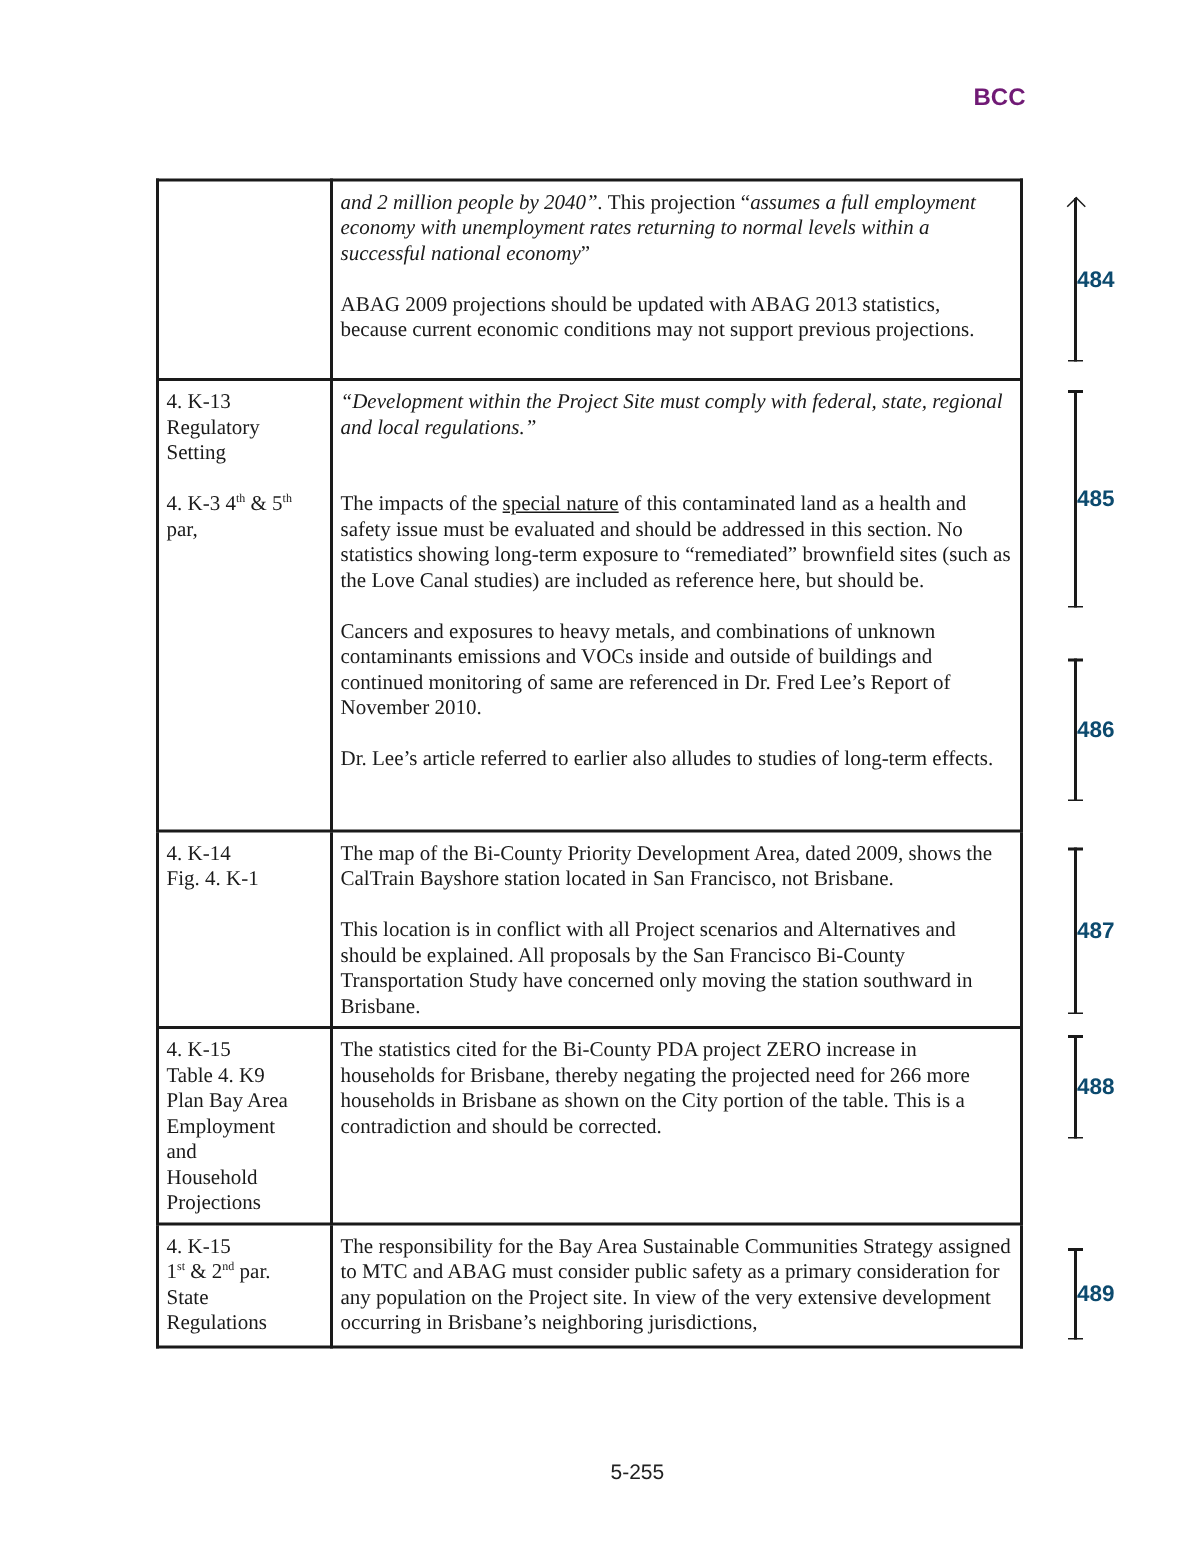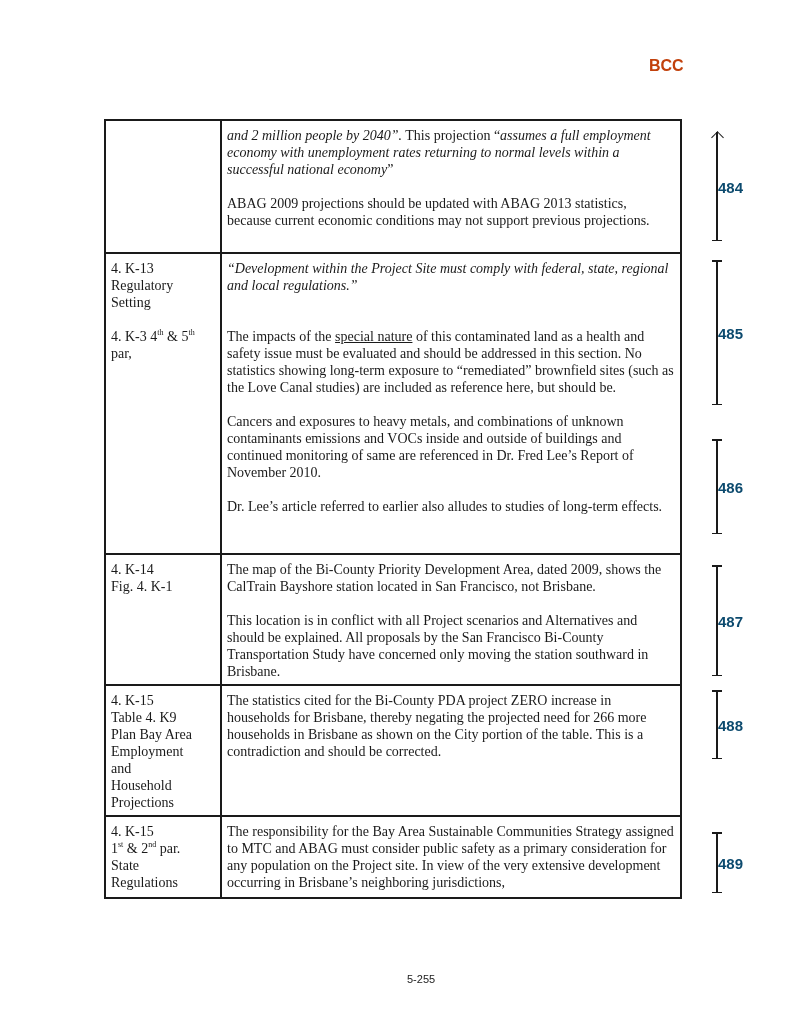--- a/index.html
+++ b/index.html
@@ -11,7 +11,7 @@
   .header-tag {
     position: absolute; left: 649px; top: 57px;
     font-family: "Liberation Sans", sans-serif; font-weight: bold;
-    font-size: 16px; color: #c2410c;
+    font-size: 16px; color: #701a75;
   }
   .page-num {
     position: absolute; left: 383px; top: 973px;

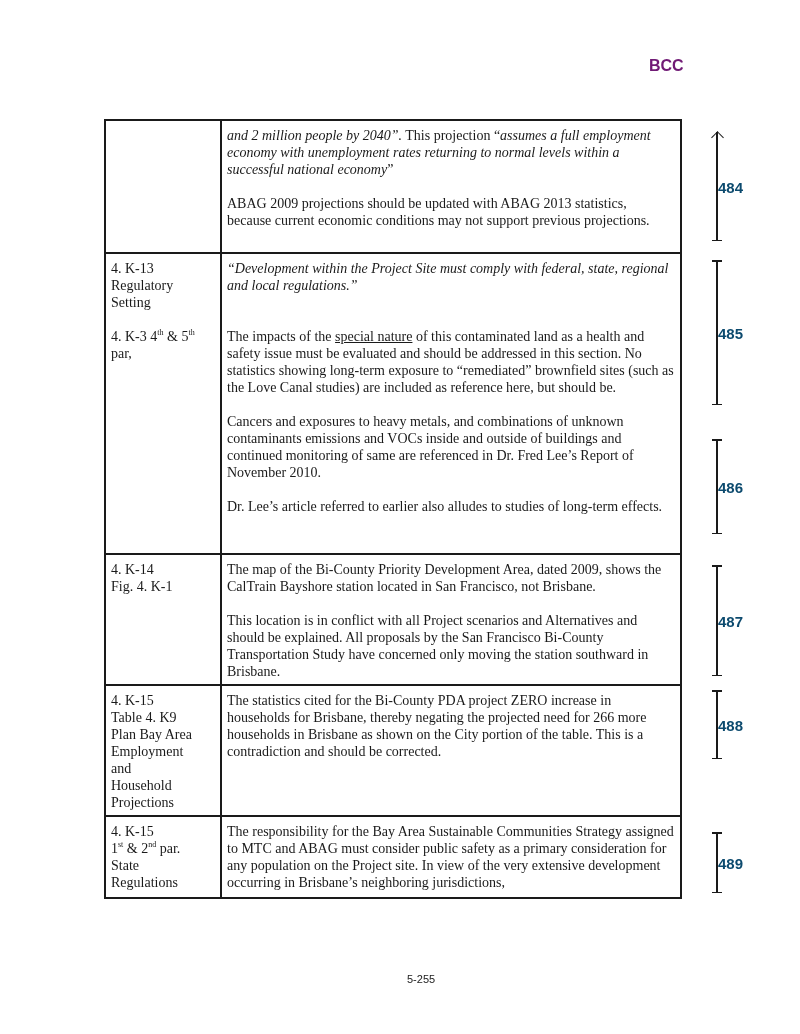--- a/index.html
+++ b/index.html
@@ -15,7 +15,7 @@
   }
   .page-num {
     position: absolute; left: 383px; top: 973px;
-    font-family: "Liberation Sans", sans-serif; font-size: 11px; color: #222; padding-left: 24px;
+    font-family: "Liberation Sans", sans-serif; font-size: 14px; color: #222; padding-left: 24px;
   }
   table.comments {
     position: absolute; left: 104px; top: 119px;

